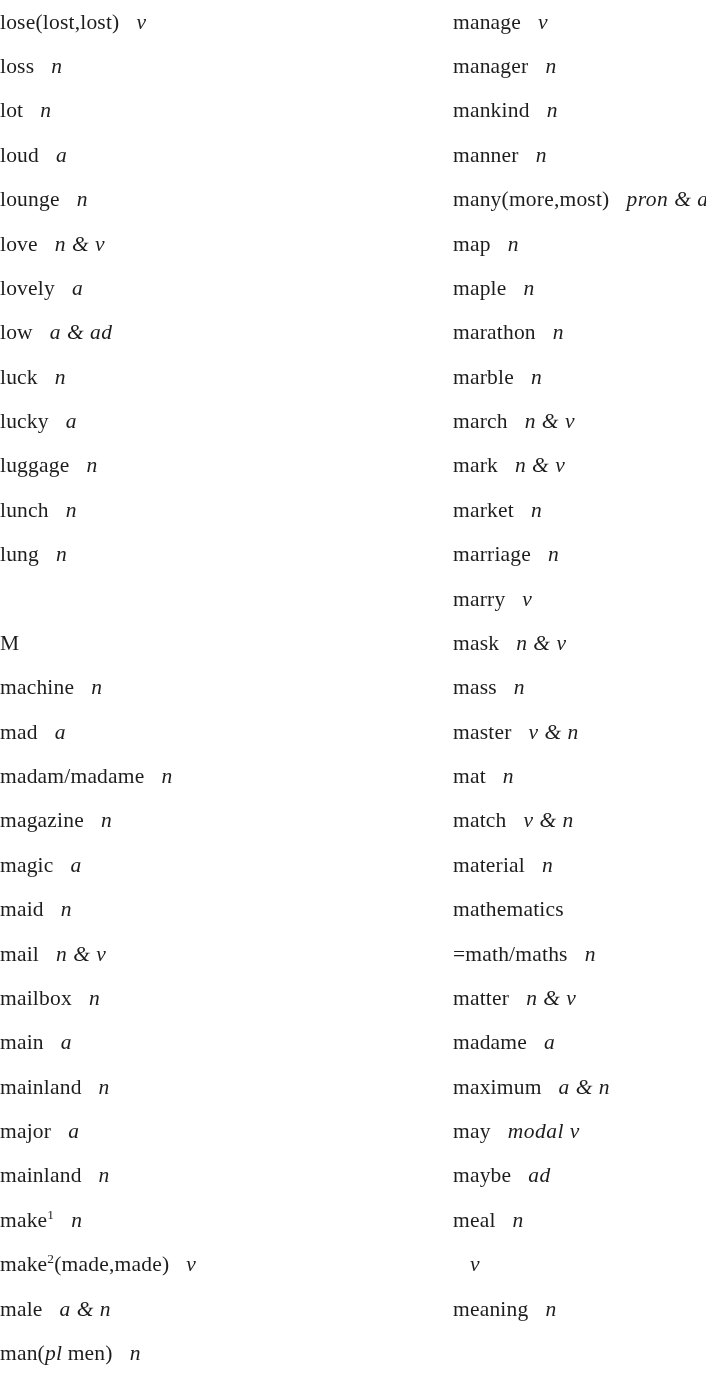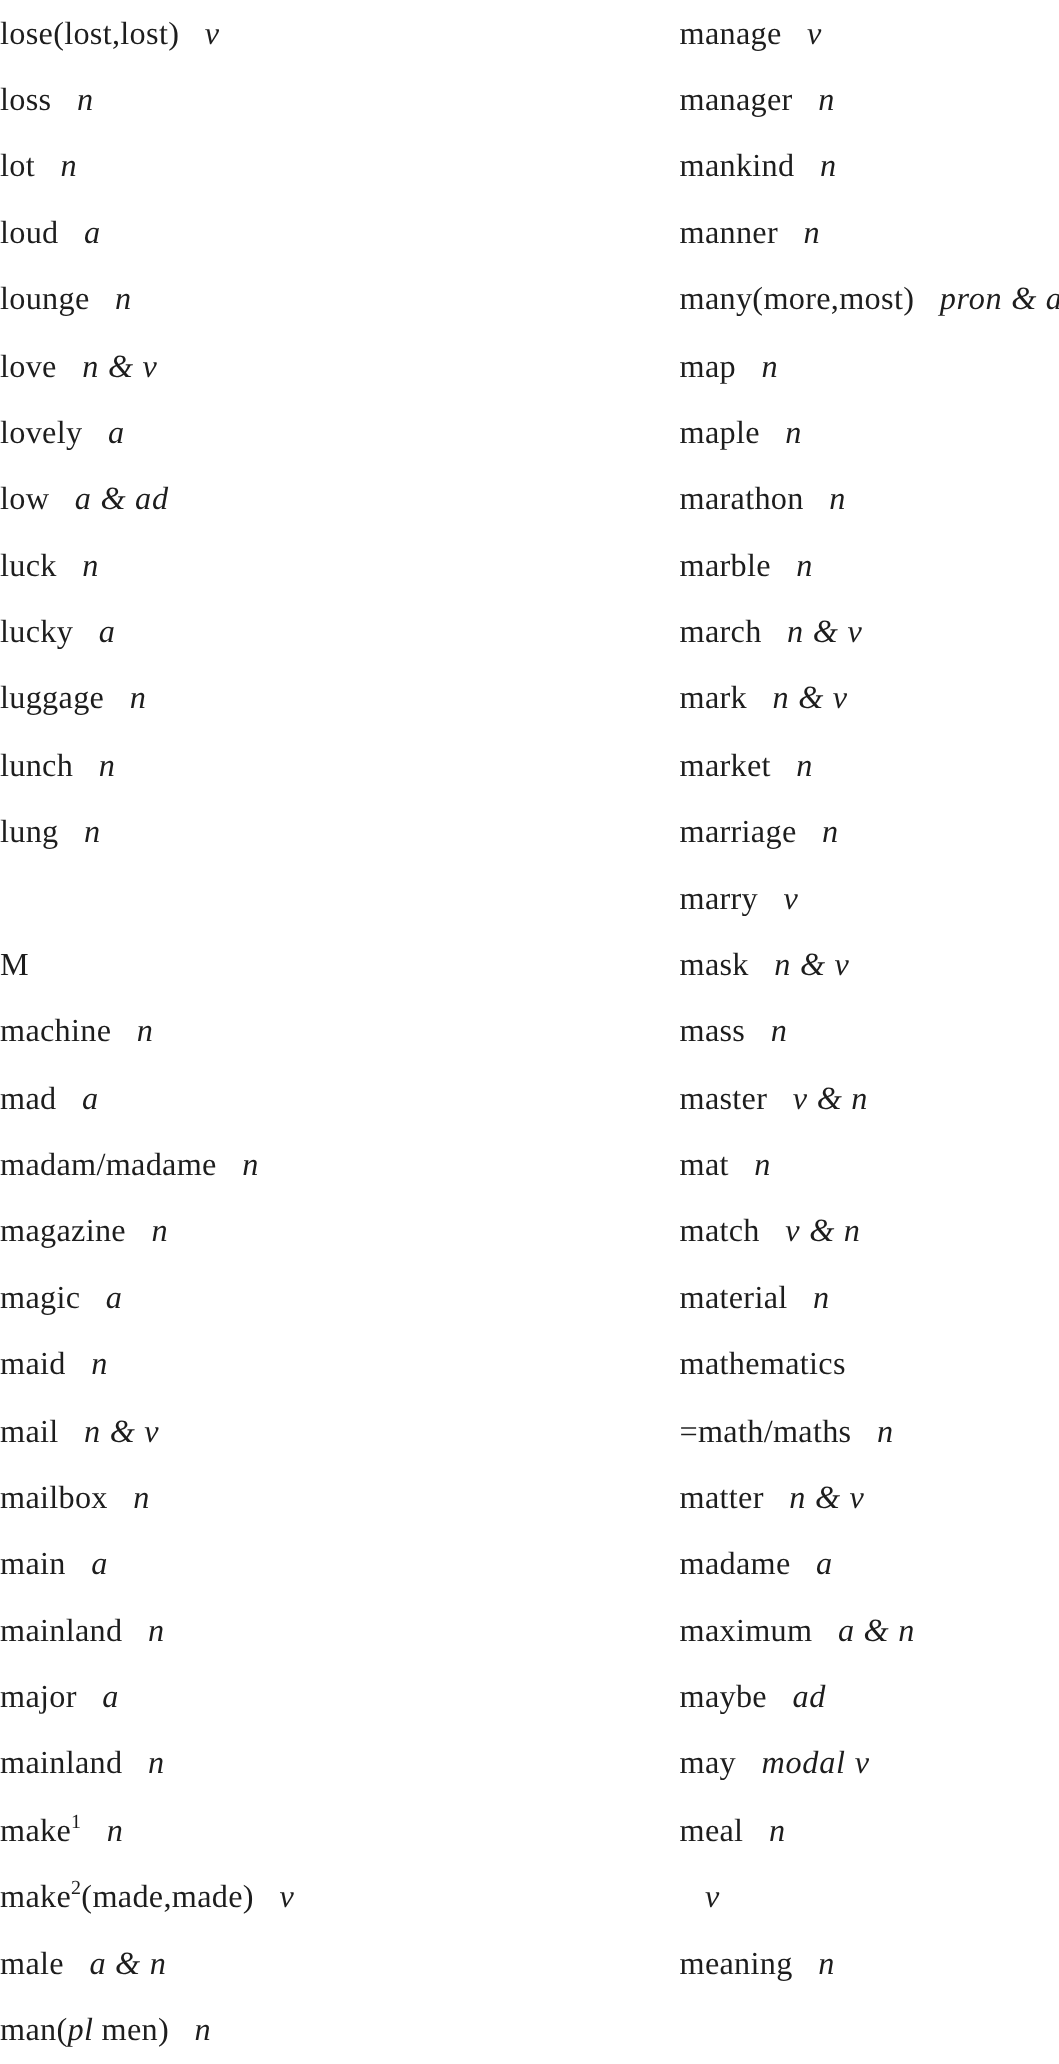--- a/index.html
+++ b/index.html
@@ -273,12 +273,12 @@
         <span class="pos">a &amp; n</span>
       </div>
       <div class="row">
+        <span class="word"><span class="run-normal">may</span></span>
+        <span class="pos">modal v</span>
+      </div>
+      <div class="row">
         <span class="word"><span class="run-normal">maybe</span></span>
         <span class="pos">ad</span>
-      </div>
-      <div class="row">
-        <span class="word"><span class="run-normal">may</span></span>
-        <span class="pos">modal v</span>
       </div>
       <div class="row">
         <span class="word"><span class="run-normal">meal</span></span>

